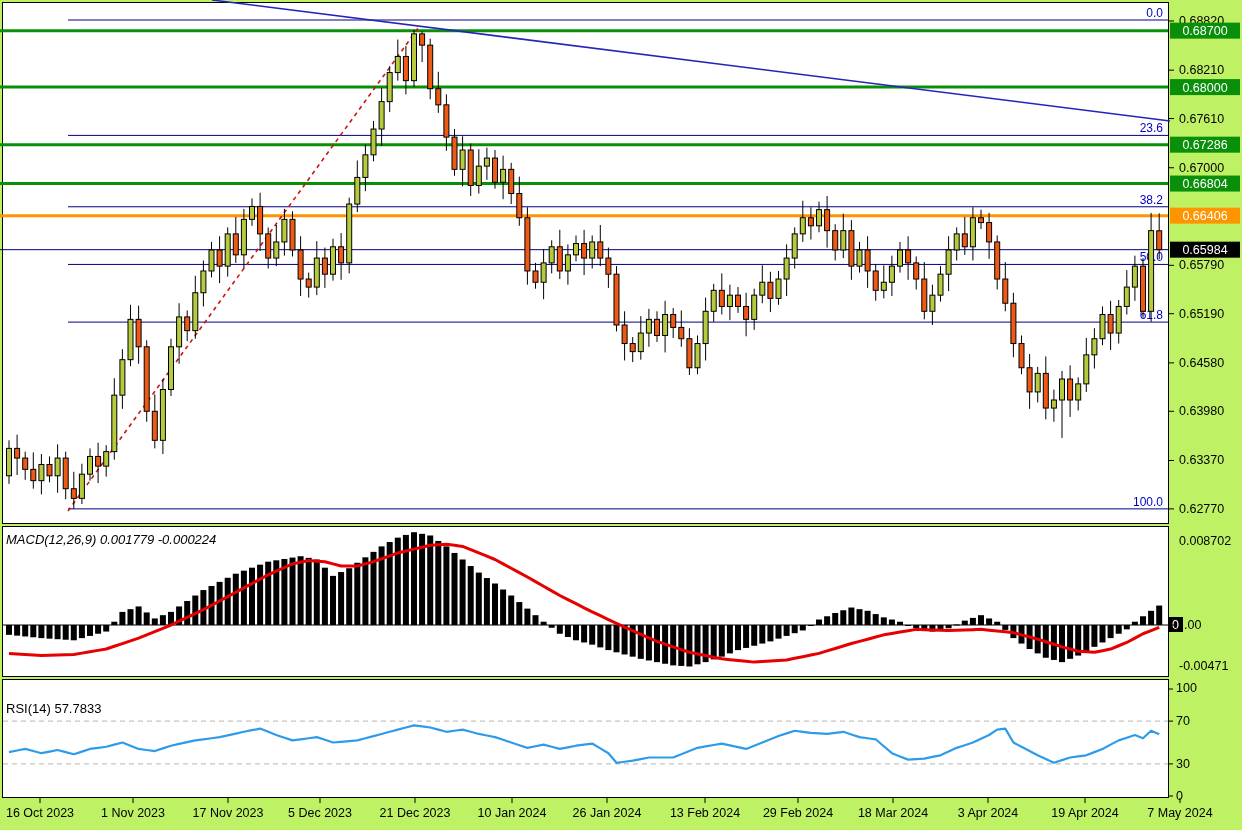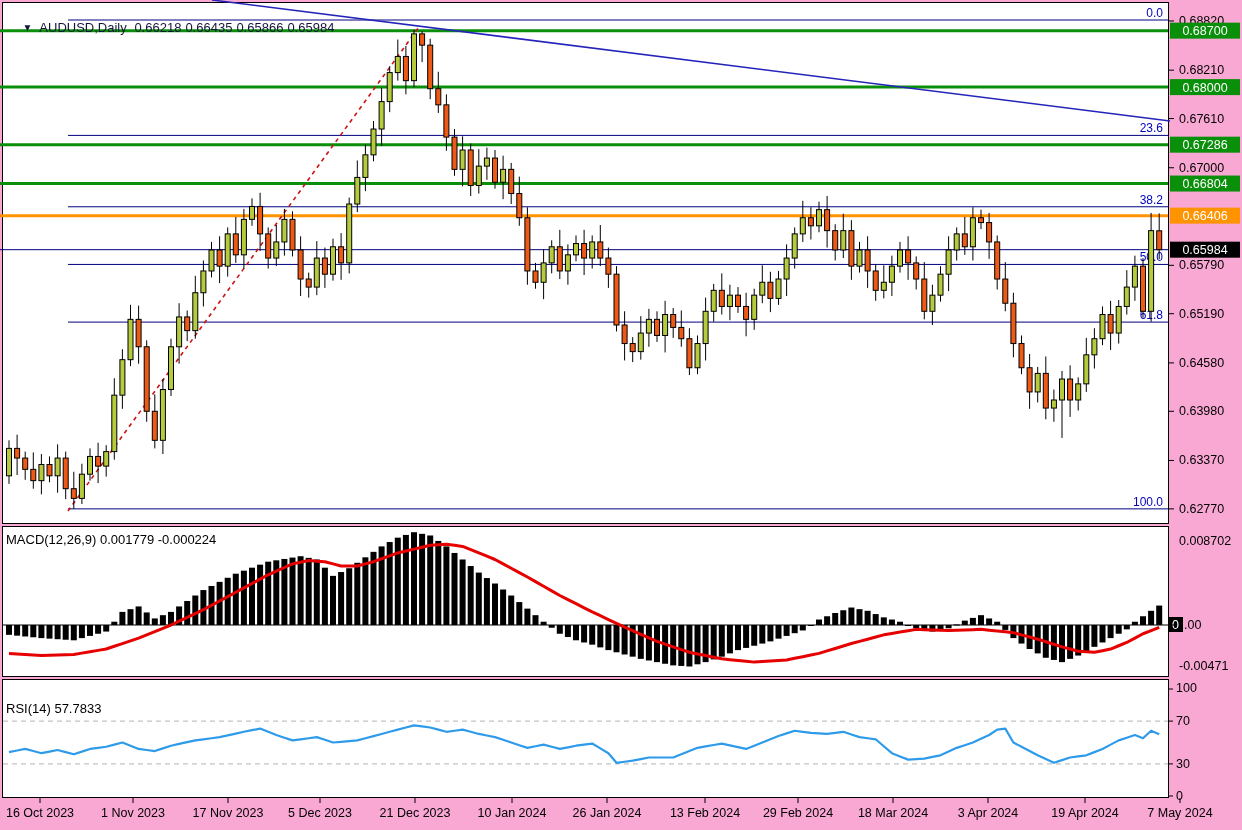--- a/index.html
+++ b/index.html
@@ -3,7 +3,7 @@
 <meta charset="utf-8">
 <style>
   html,body{margin:0;padding:0;background:#fff;}
-  #chart-window{position:relative;width:1242px;height:830px;background:#f9a8d4;overflow:hidden;
+  #chart-window{position:relative;width:1242px;height:830px;background:#bef264;overflow:hidden;
     font-family:"Liberation Sans","DejaVu Sans",sans-serif;}
   #chart-svg{position:absolute;left:0;top:0;}
   .overlay-label{position:absolute;font-size:13px;color:#14143c;white-space:pre;}

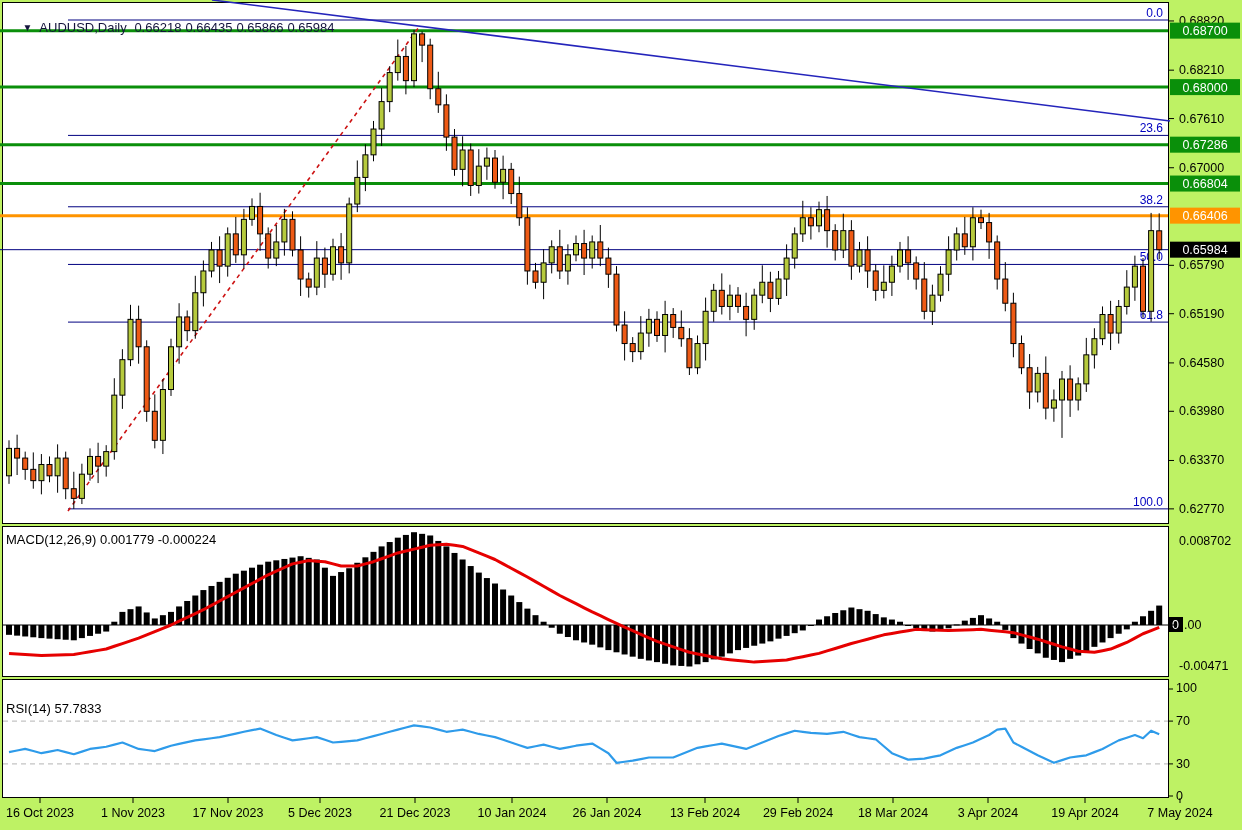--- a/index.html
+++ b/index.html
@@ -553,9 +553,6 @@
       <text x="1180" y="817" text-anchor="middle" fill="#000000" font-size="12.5" font-family="&quot;Liberation Sans&quot;,&quot;DejaVu Sans&quot;,sans-serif">7 May 2024</text>
     </svg>
 
-  <div id="title-bar" class="overlay-label">
-    <span class="tri">▼</span><span>AUDUSD,Daily</span> <span>0.66218</span><span>0.66435</span><span>0.65866</span><span>0.65984</span>
-  </div>
 
   <div id="macd-label" class="overlay-label">MACD(12,26,9) 0.001779 -0.000224</div>
   <div id="rsi-label" class="overlay-label">RSI(14) 57.7833</div>

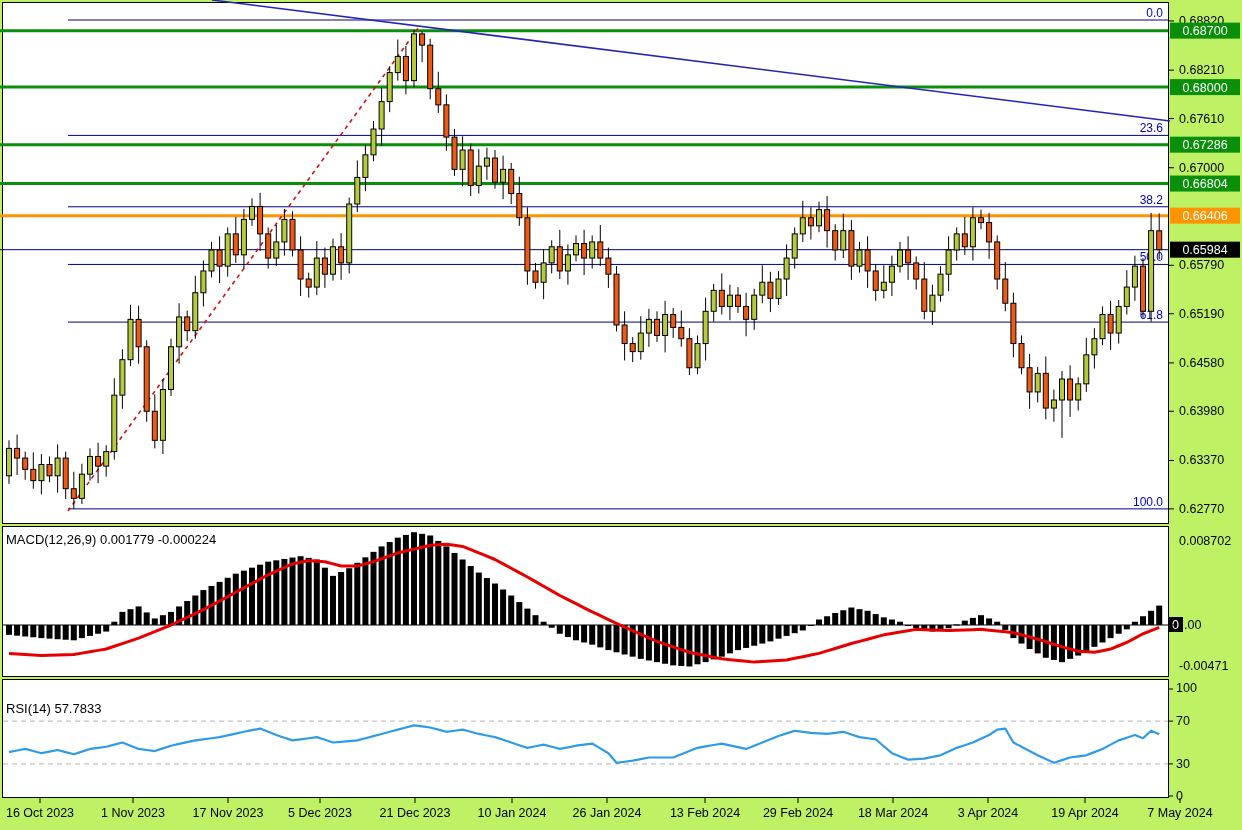--- a/index.html
+++ b/index.html
@@ -10,7 +10,7 @@
   #title-bar{left:8px;top:5px;font-weight:700;font-weight:400;}
   #title-bar .tri{font-size:10px;margin-right:7px;position:relative;top:-1px;}
   #title-bar span{margin-right:4px;}
-  #macd-label{left:6px;top:532px;color:#000;}
+  #macd-label{left:6px;top:532px;color:#000;font-style:italic;}
   #rsi-label{left:6px;top:685px;color:#000;margin-top:16px;}
 </style>
 </head>

